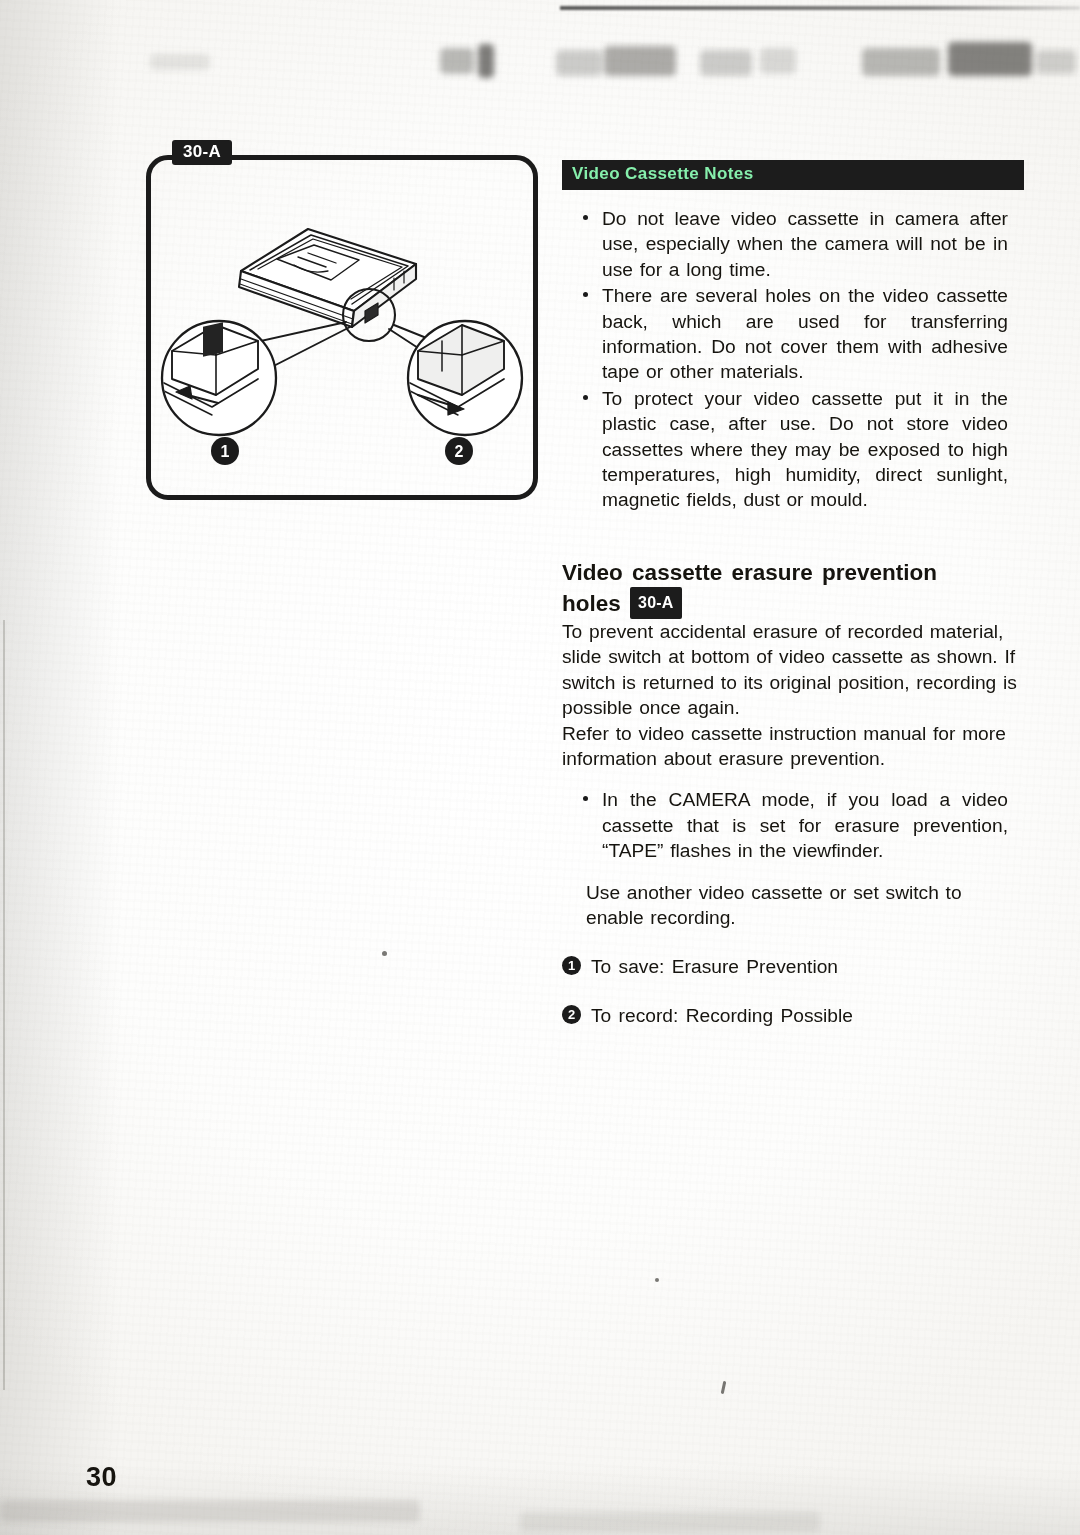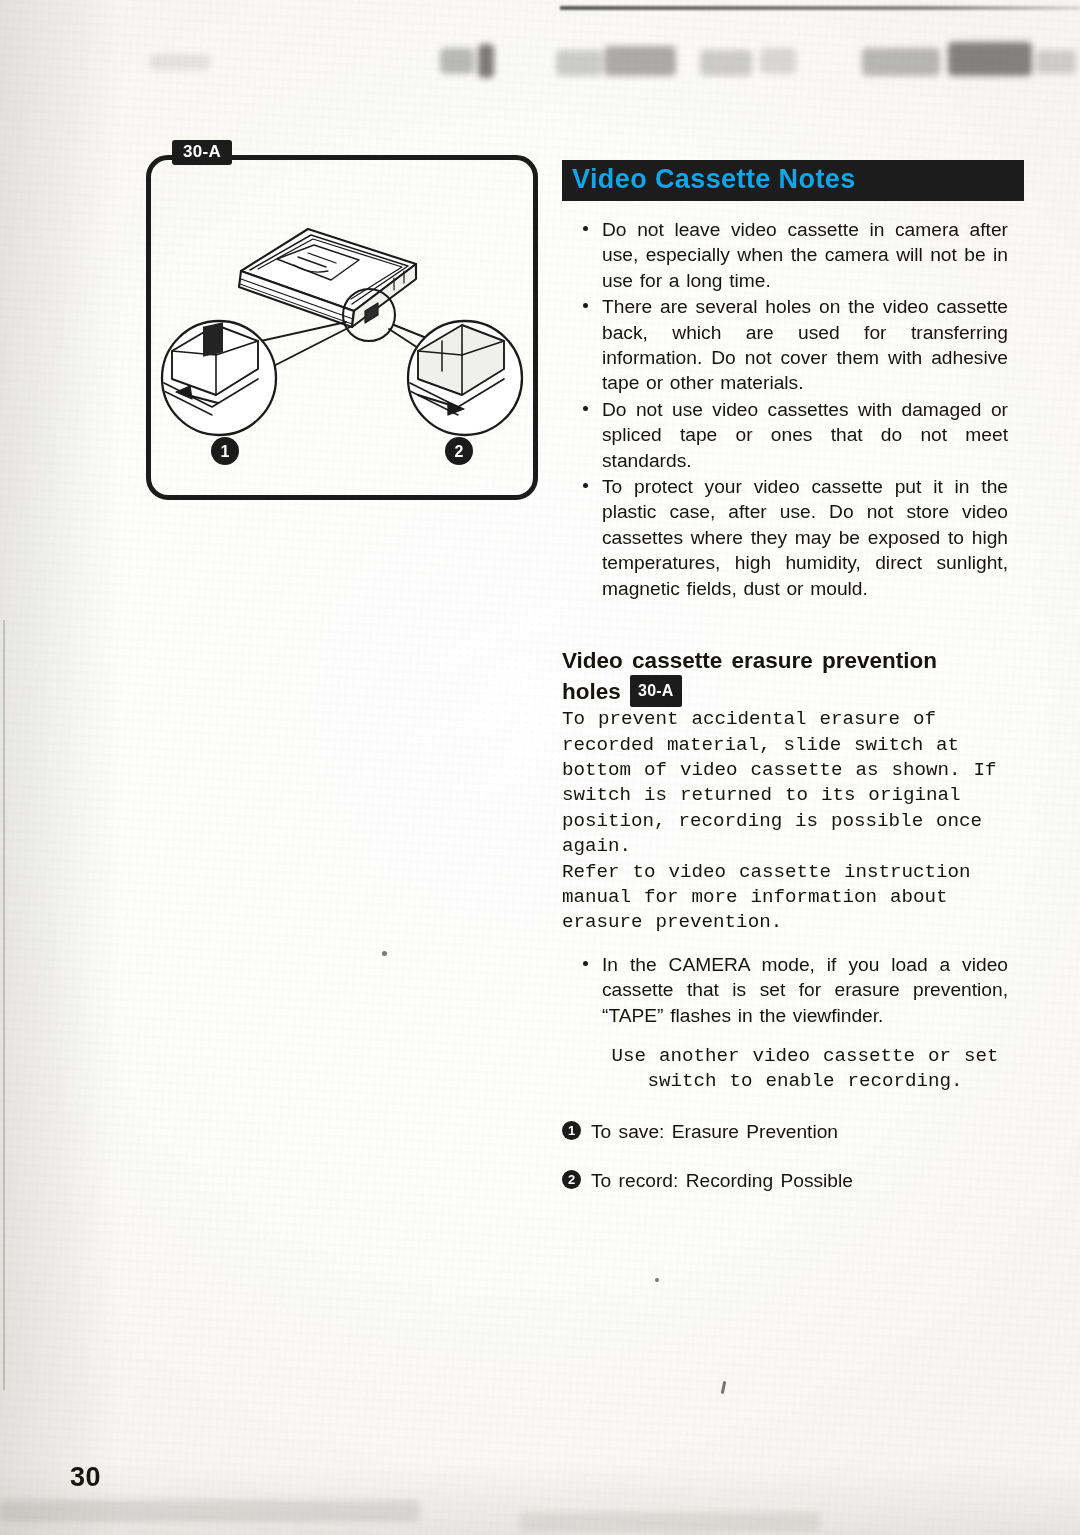--- a/index.html
+++ b/index.html
@@ -104,8 +104,8 @@
   }
   #notes-banner {
     background: #1c1c1c;
-    color: #0ea5e9;
-    font-size: 27px;
+    color: #86efac;
+    font-size: 17px;
     font-weight: bold;
     letter-spacing: .4px;
     padding: 4px 0 6px 10px;

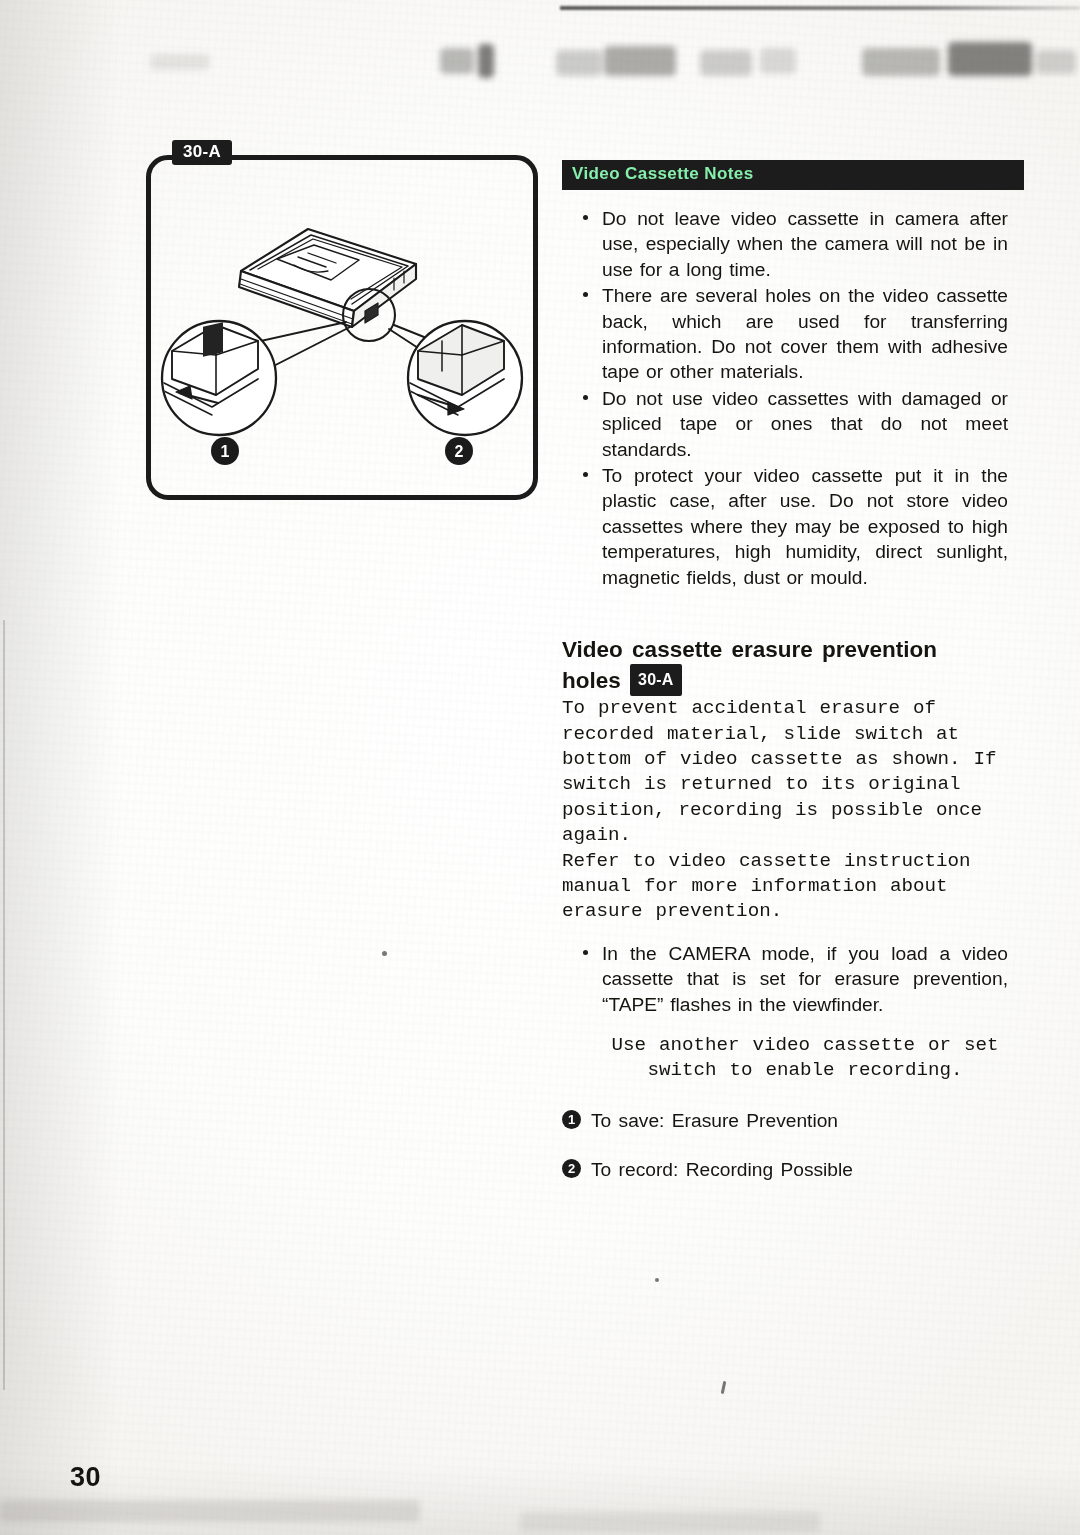--- a/index.html
+++ b/index.html
@@ -342,10 +342,6 @@
       </li>
       <li class="bullet-item">
         <span class="dot"></span>
-        <span>Do not use video cassettes with damaged or spliced tape or ones that do not meet standards.</span>
-      </li>
-      <li class="bullet-item">
-        <span class="dot"></span>
         <span>To protect your video cassette put it in the plastic case, after use.  Do not store video cassettes where they may be exposed to high temperatures, high humidity, direct sunlight, magnetic fields, dust or mould.</span>
       </li>
     </ul>

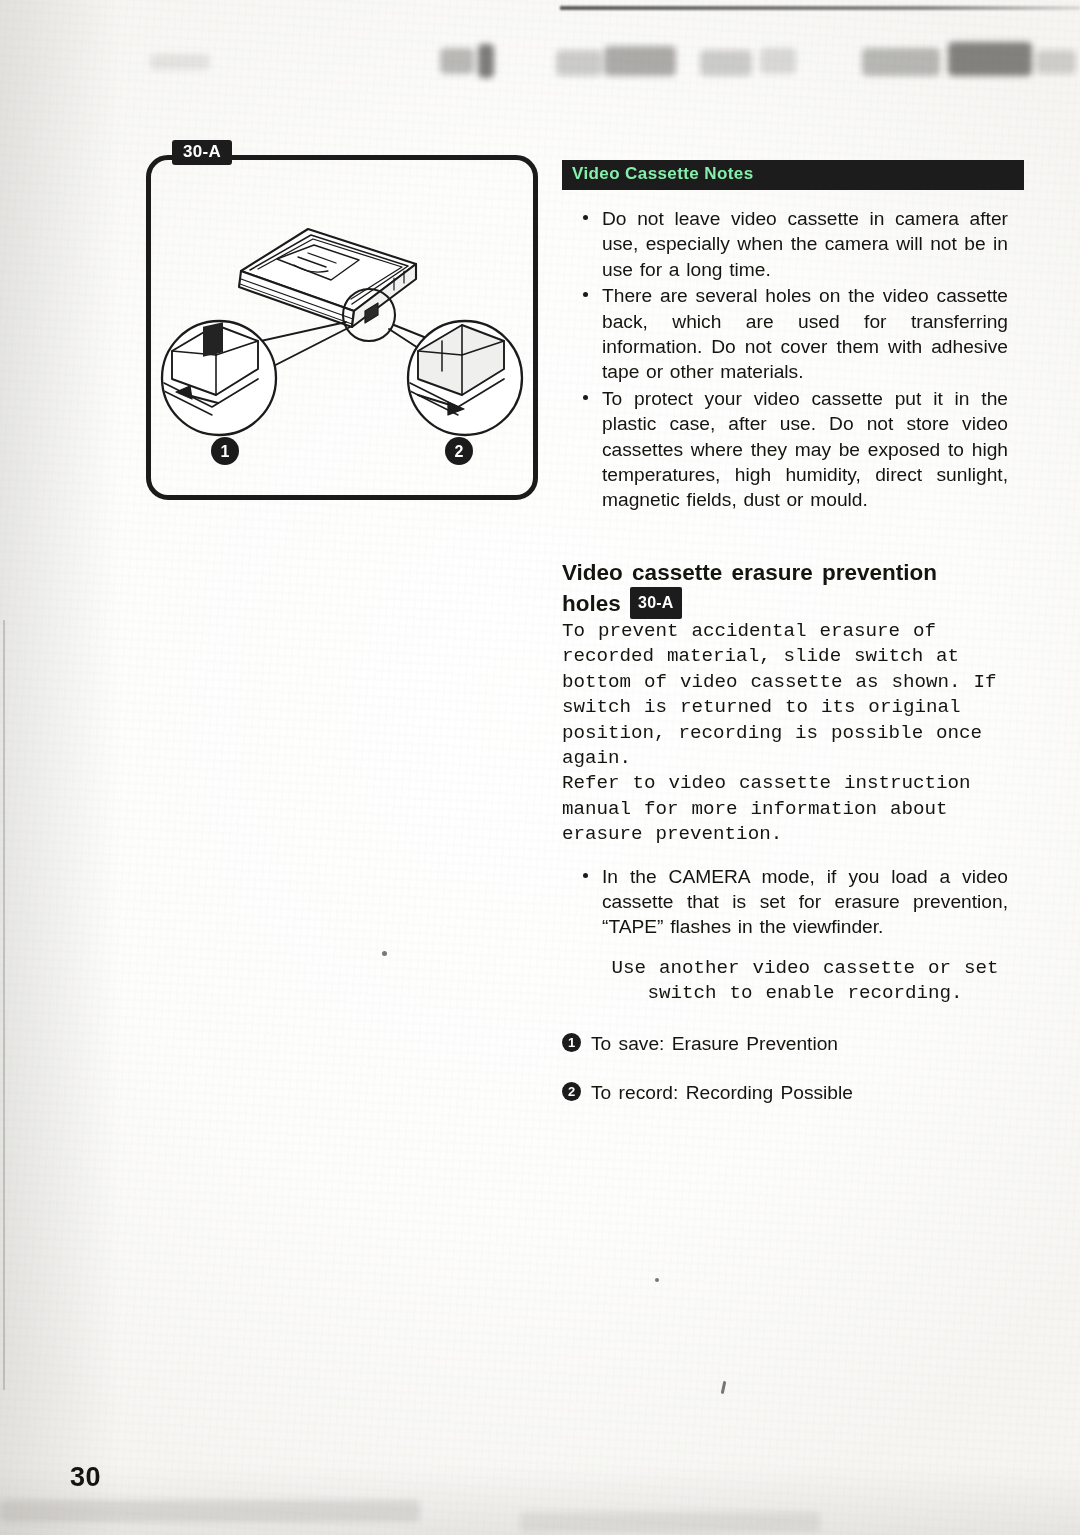--- a/index.html
+++ b/index.html
@@ -160,7 +160,6 @@
     line-height: 25.4px;
     word-spacing: 1.4px;
     margin: 0;
-    font-family: Liberation Mono, monospace;
   }
   .legend-row {
     position: relative;

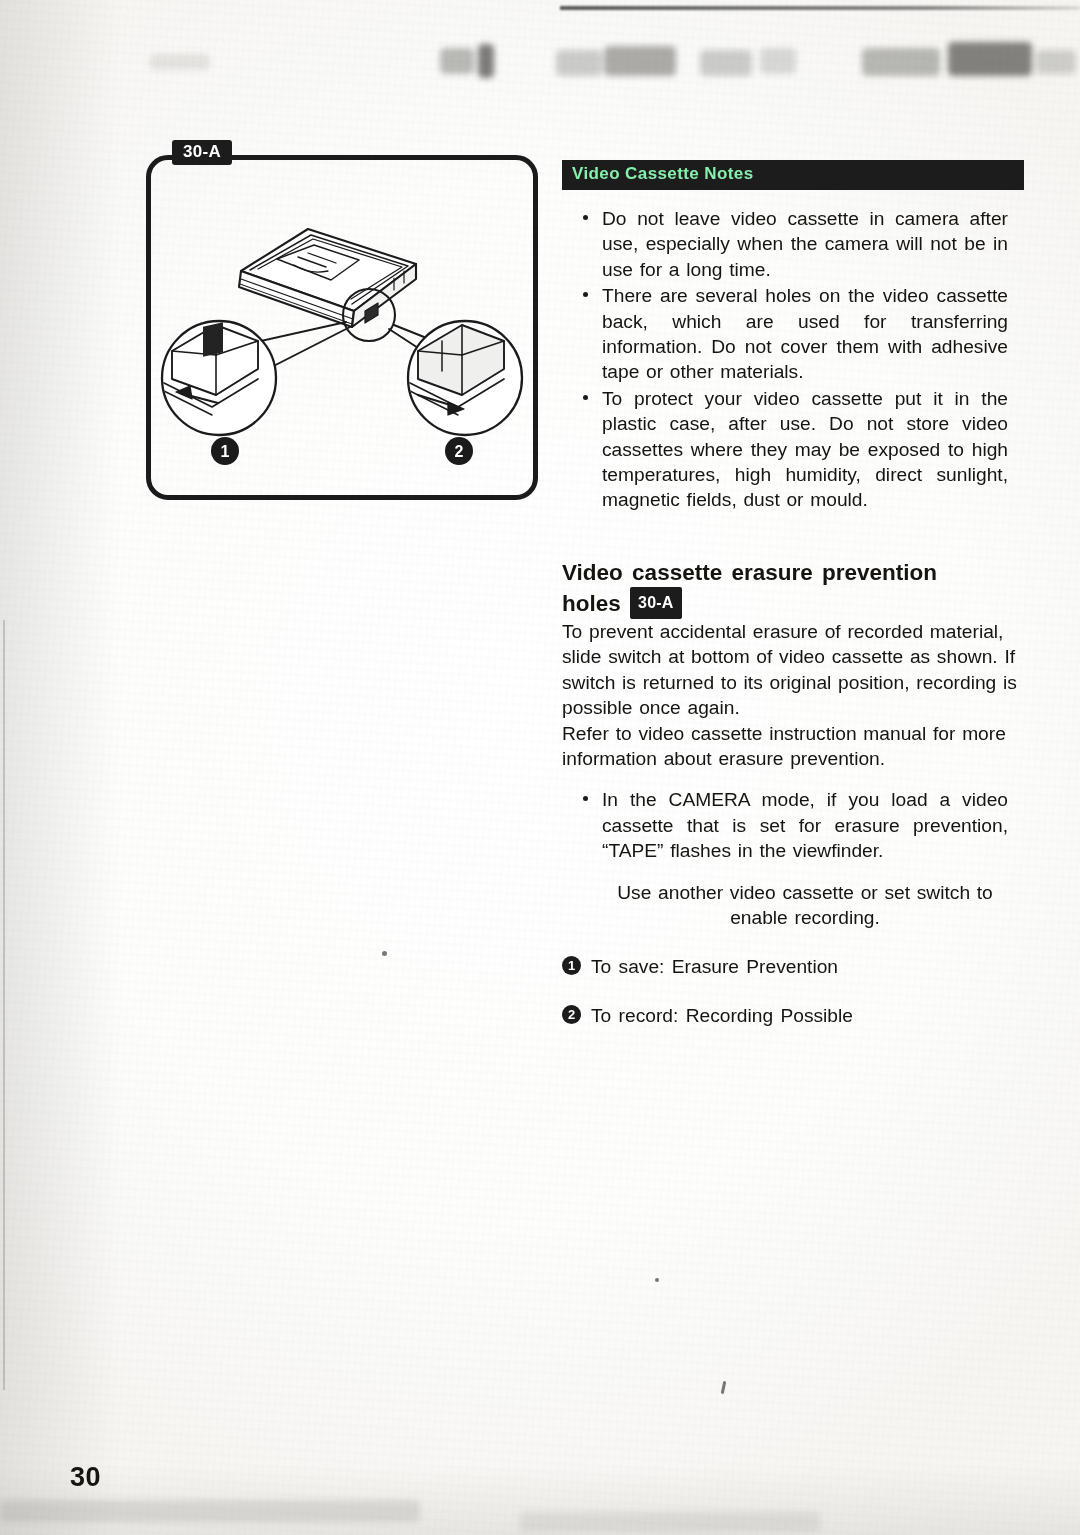--- a/index.html
+++ b/index.html
@@ -360,7 +360,7 @@
         <span>In the CAMERA mode, if you load a video cassette that is set for erasure prevention, “TAPE” flashes in the viewfinder.</span>
       </li>
     </ul>
-    <p class="body-para" style="padding-left:24px;text-align:center;">Use another video cassette or set switch to enable recording.</p>
+    <p class="body-para" style="padding-left:24px;">Use another video cassette or set switch to enable recording.</p>
 
     <div class="legend-row">
       <span class="num">1</span>

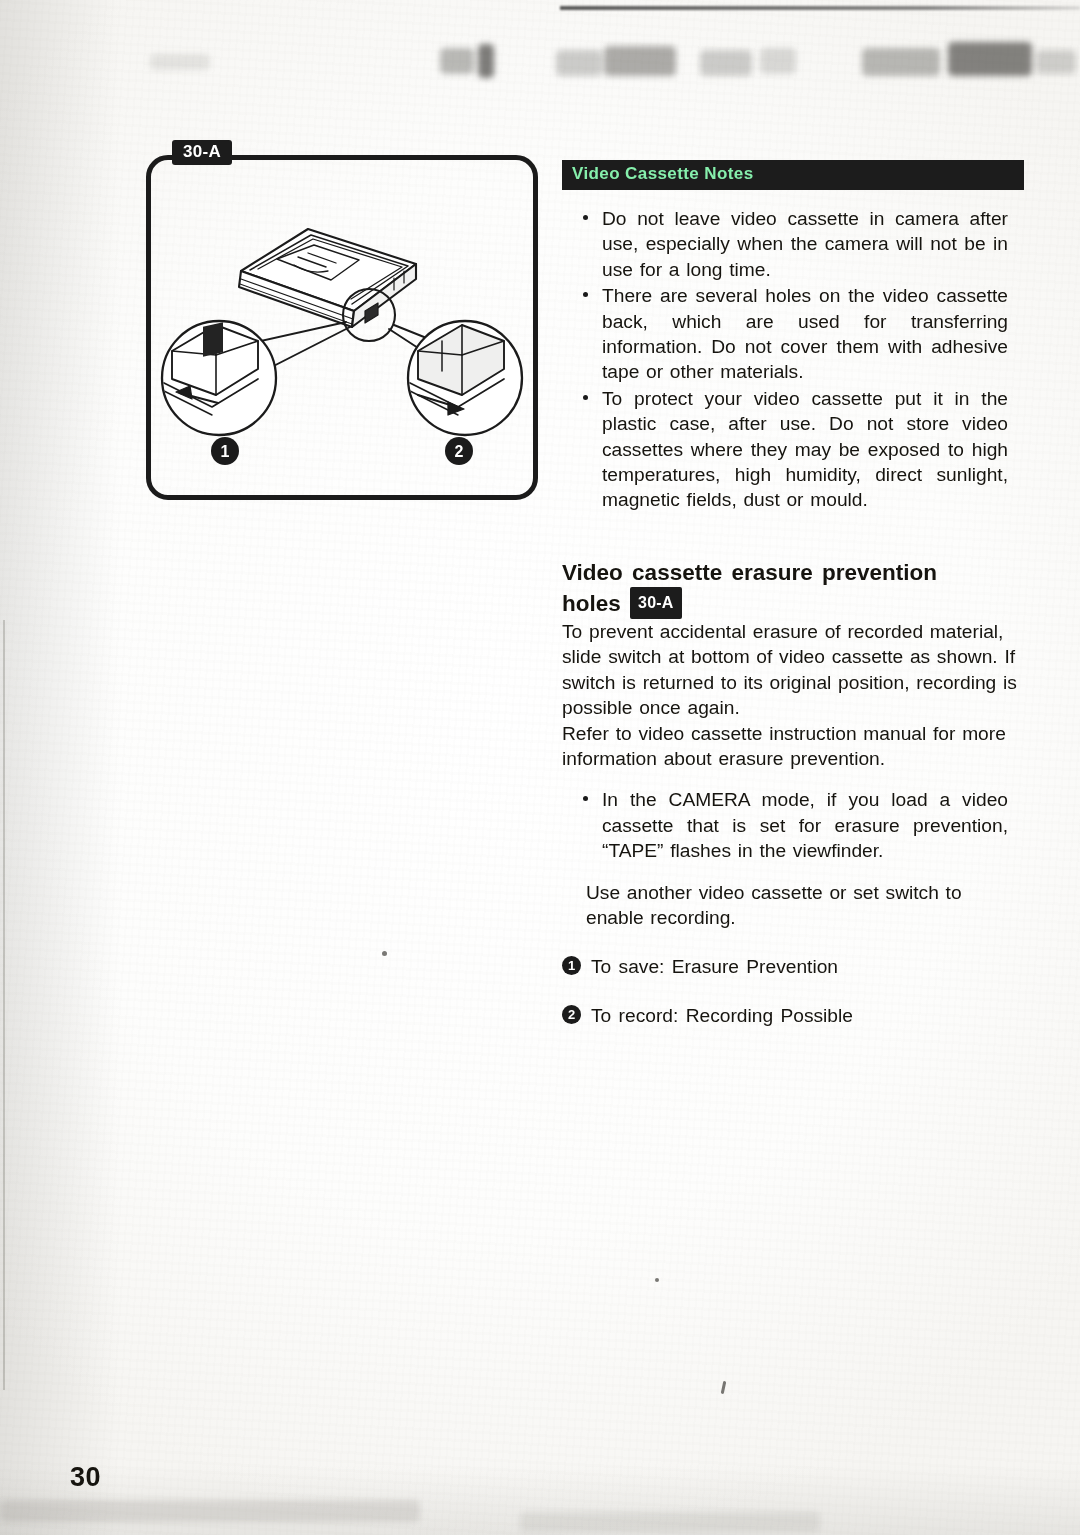--- a/index.html
+++ b/index.html
@@ -185,7 +185,7 @@
   
   #page-number {
     position: absolute;
-    left: 70px; top: 1462px;
+    left: 86px; top: 1462px;
     font-size: 27px;
     font-weight: bold;
     letter-spacing: .5px;

